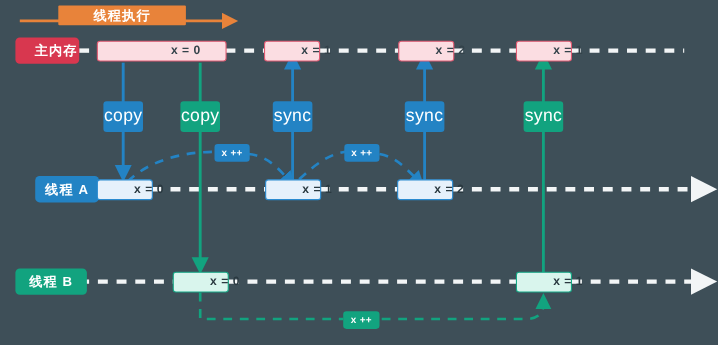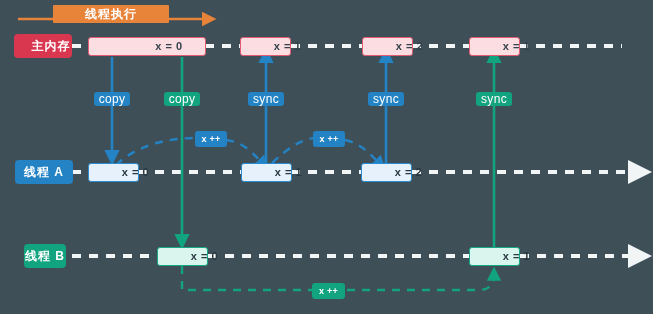--- a/index.html
+++ b/index.html
@@ -60,9 +60,9 @@
 
   
   .tag{
-    font-size:12px;
+    font-size:16px;
     color:#ffffff;
-    height:14px;
+    height:28px;
     border-radius:3px;
     letter-spacing:.3px;
   }

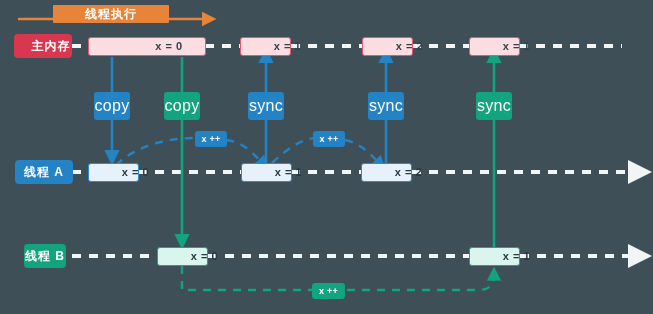--- a/index.html
+++ b/index.html
@@ -150,7 +150,7 @@
   <div class="node banner" style="left:53px;top:5px;width:116px;">线程执行</div>
 
   <div class="node chip chip-mem" style="left:14px;top:34px;width:58px;">主内存</div>
-  <div class="node chip chip-a" style="left:15px;top:160px;width:58px;">线程 A</div>
+  <div class="node chip chip-a" style="left:32px;top:160px;width:58px;">线程 A</div>
   <div class="node chip chip-b" style="left:24px;top:244px;width:42px;">线程 B</div>
 
   <div class="node vbox vbox-mem" style="left:88px;top:37px;width:118px;">x = 0</div>

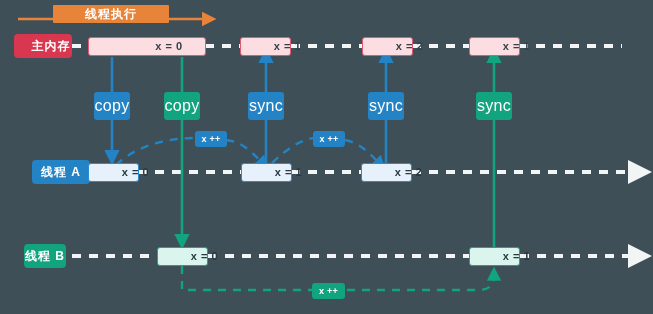--- a/index.html
+++ b/index.html
@@ -151,7 +151,7 @@
 
   <div class="node chip chip-mem" style="left:14px;top:34px;width:58px;">主内存</div>
   <div class="node chip chip-a" style="left:32px;top:160px;width:58px;">线程 A</div>
-  <div class="node chip chip-b" style="left:24px;top:244px;width:42px;">线程 B</div>
+  <div class="node chip chip-b" style="left:14px;top:244px;width:65px;">线程 B</div>
 
   <div class="node vbox vbox-mem" style="left:88px;top:37px;width:118px;">x = 0</div>
   <div class="node vbox vbox-mem" style="left:240px;top:37px;width:51px;">x = 1</div>

